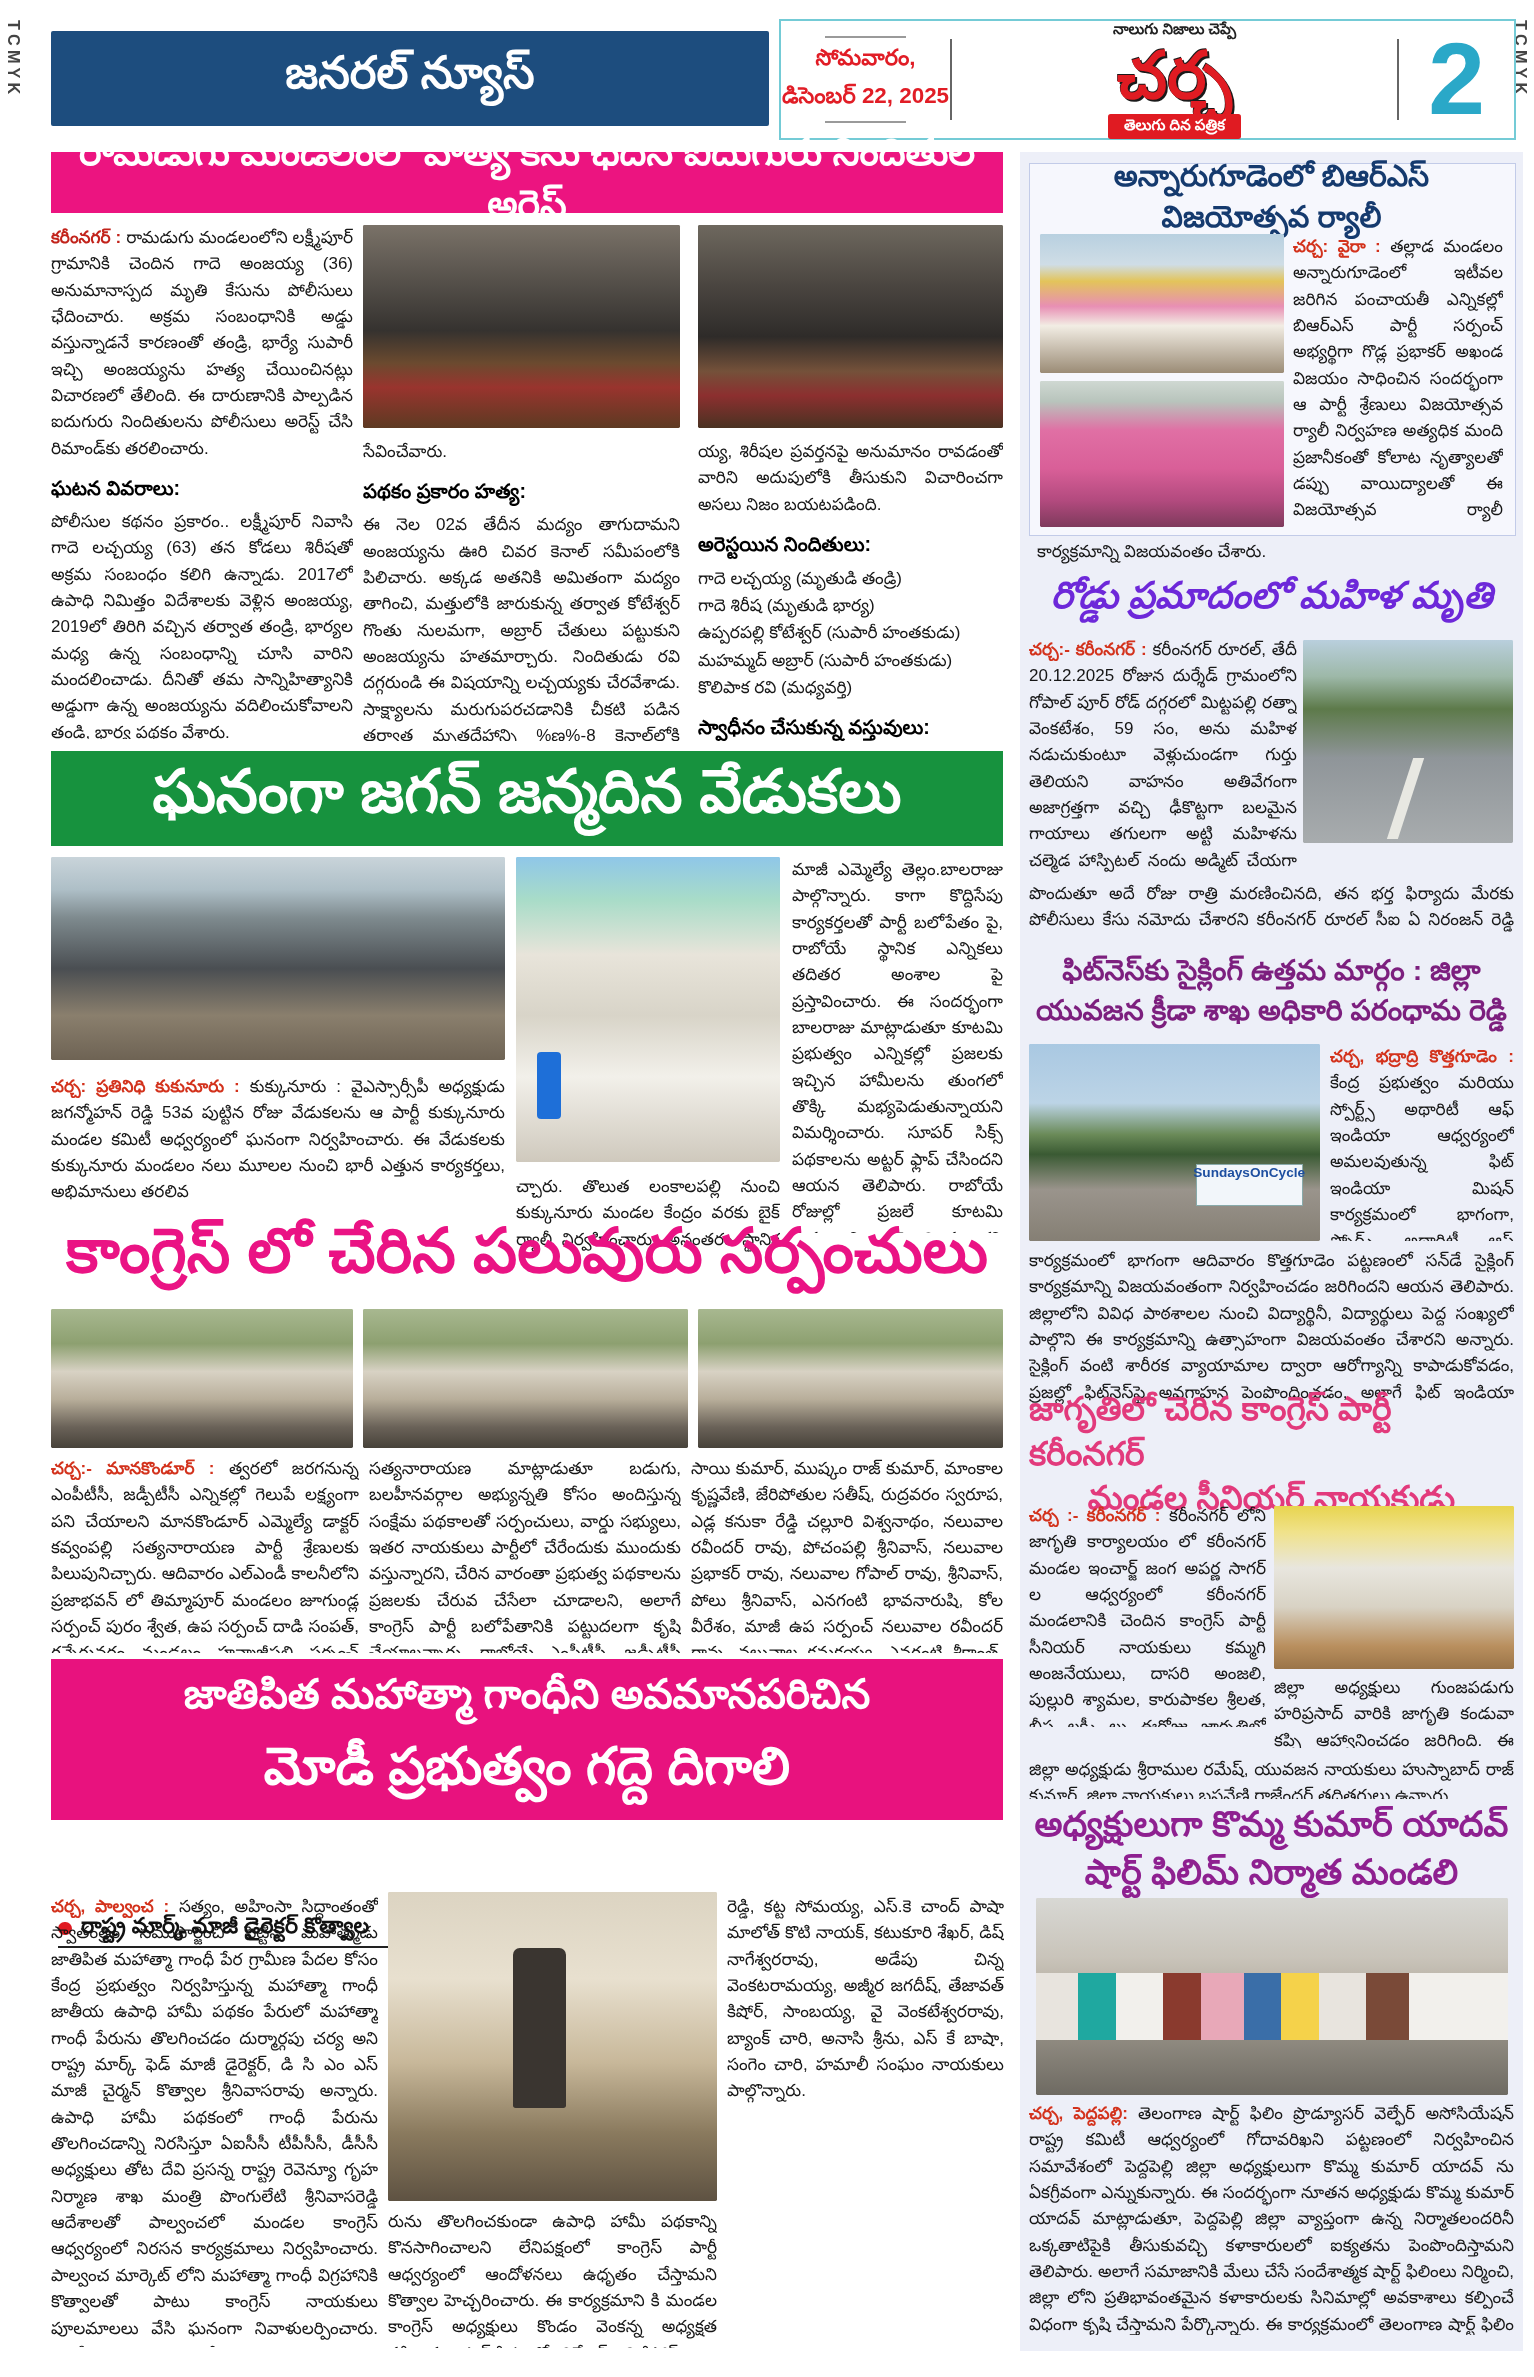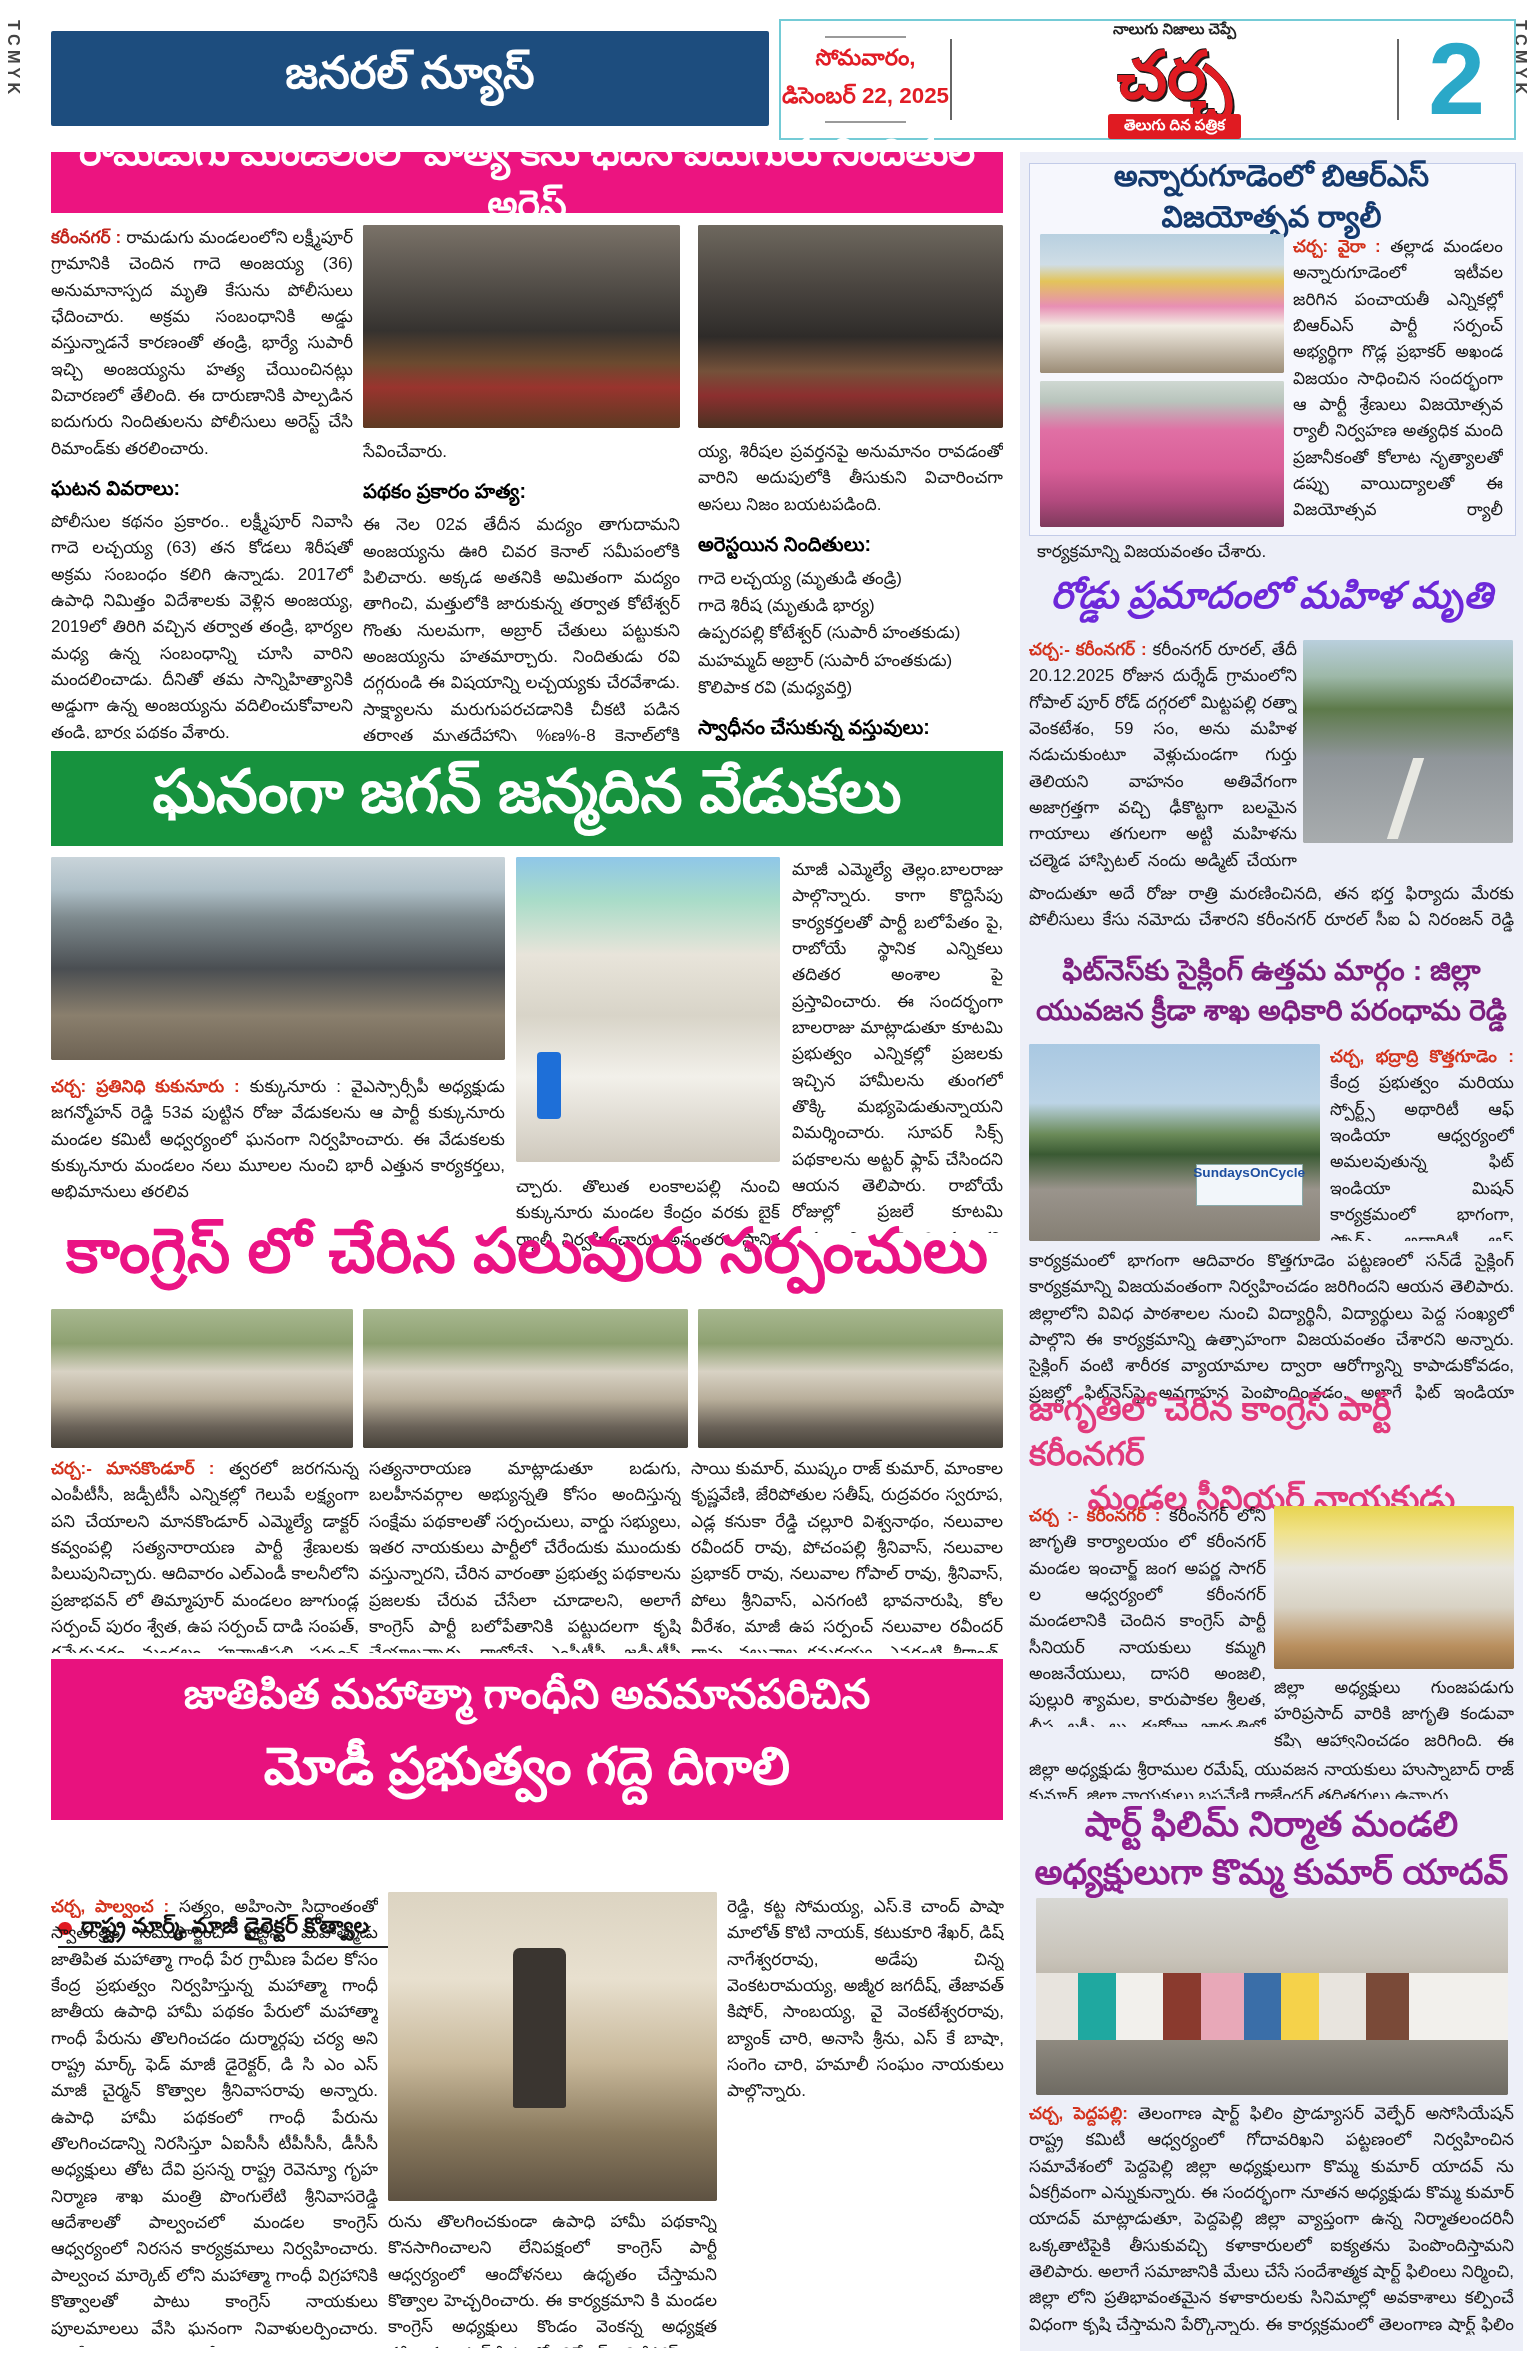--- a/index.html
+++ b/index.html
@@ -264,8 +264,8 @@
     <span>జిల్లా అధ్యక్షుడు శ్రీరాముల రమేష్, యువజన నాయకులు హుస్నాబాద్ రాజ్ కుమార్, జిల్లా నాయకులు బసవేణి రాజేందర్ తదితరులు ఉన్నారు.</span>
   </div>
   <div class="abs hl-film">
+    <span>అధ్యక్షులుగా కొమ్మ కుమార్ యాదవ్</span>
     <span>షార్ట్ ఫిలిమ్ నిర్మాత మండలి</span>
-    <span>అధ్యక్షులుగా కొమ్మ కుమార్ యాదవ్</span>
   </div>
   <div class="photo ph-film" style="left:1036px;top:1898px;width:472px;height:197px;">
     <div class="film-row"></div>

